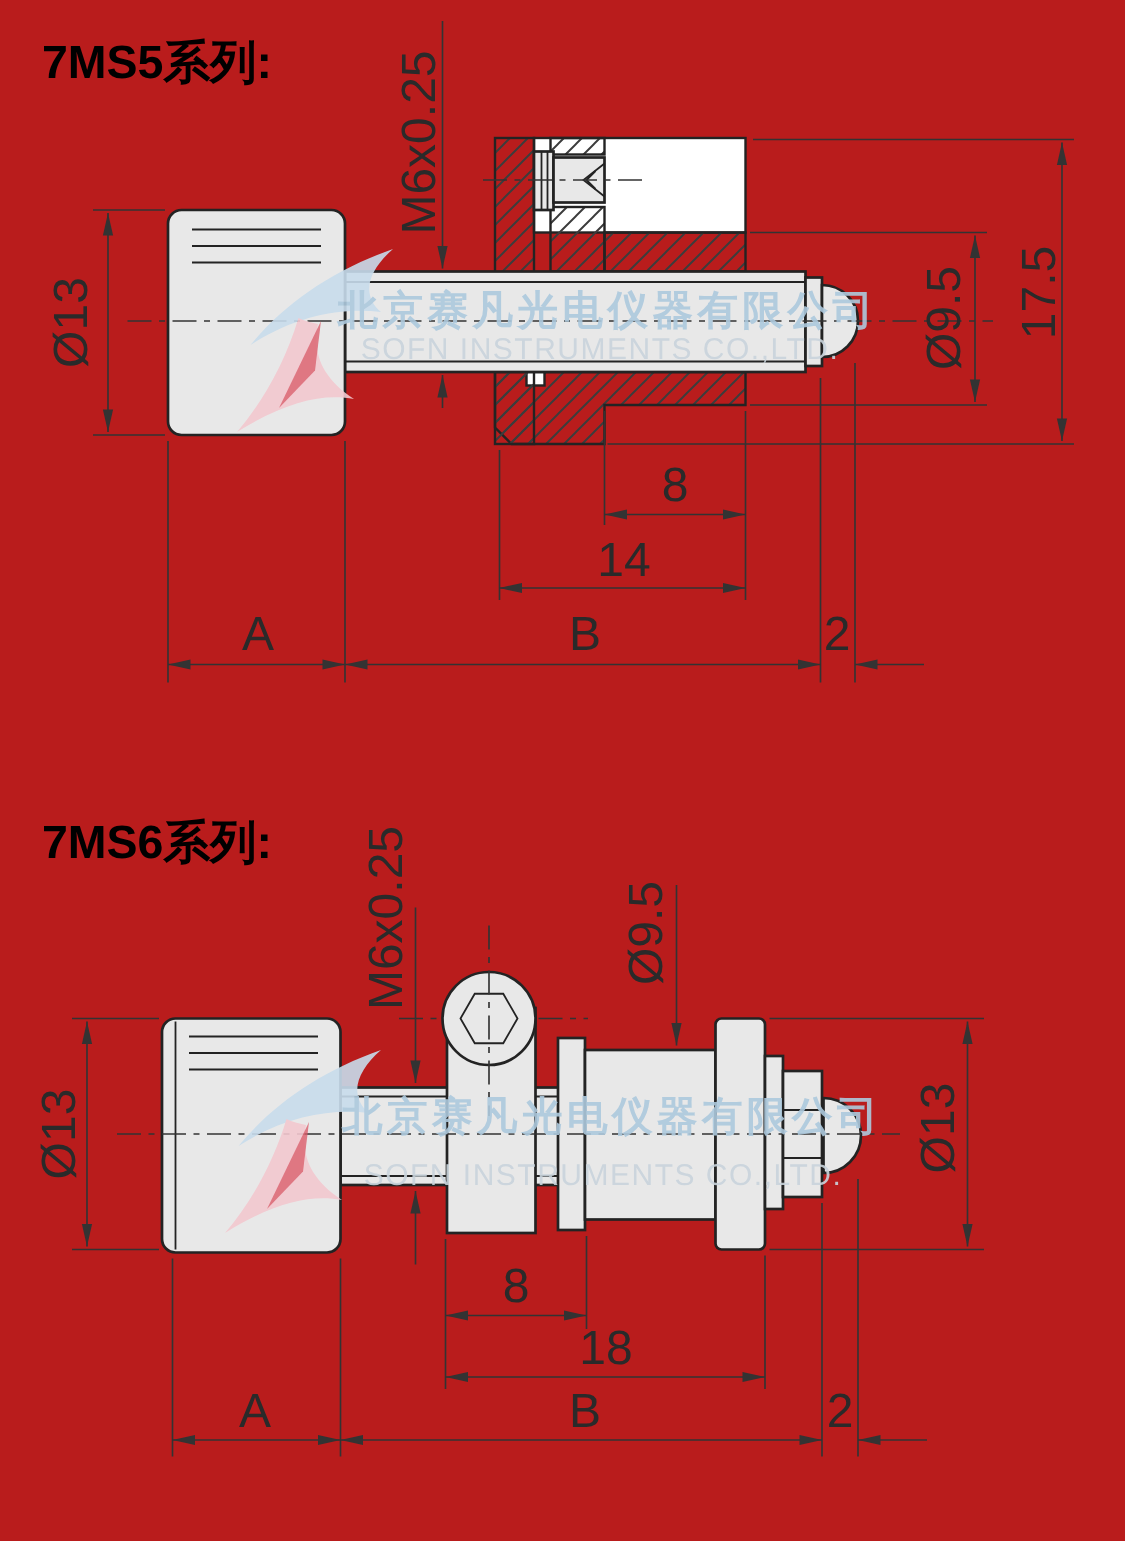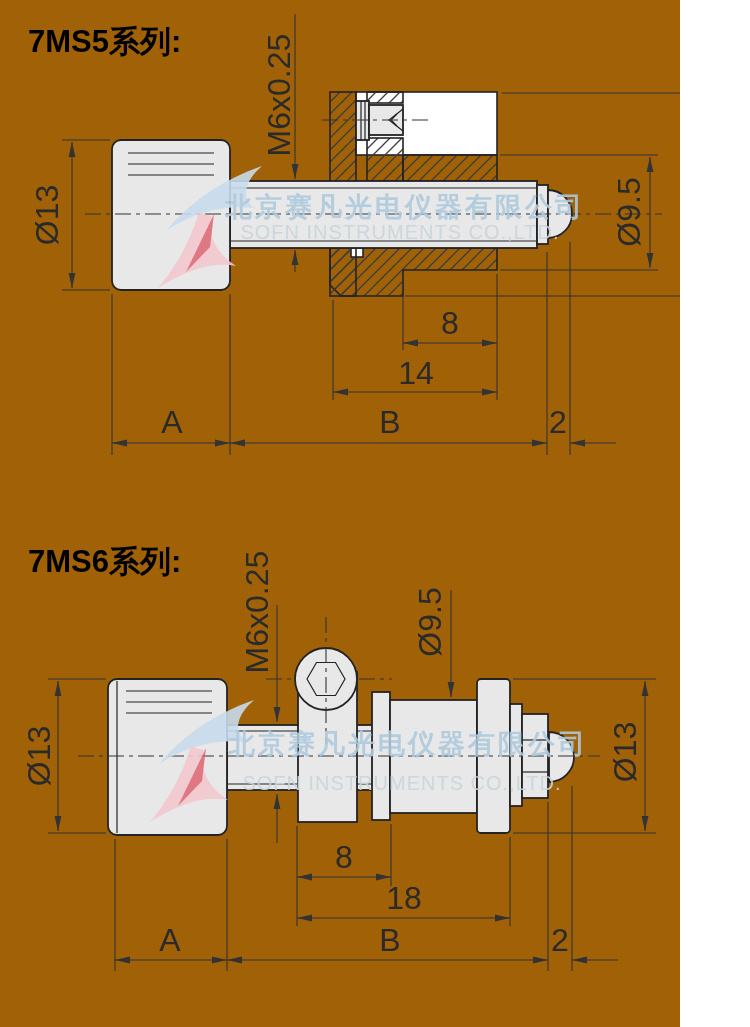--- a/index.html
+++ b/index.html
@@ -3,7 +3,7 @@
 <meta charset="utf-8">
 <style>
   html,body { margin:0; padding:0; background:#ffffff; }
-  .page { position:relative; width:680px; height:1027px; background:#a16207; overflow:hidden;
+  .page { position:relative; width:750px; height:1027px; background:#b91c1c; overflow:hidden;
           font-family:"Liberation Sans", sans-serif; }
   .page svg { position:absolute; left:0; top:0; }
 

